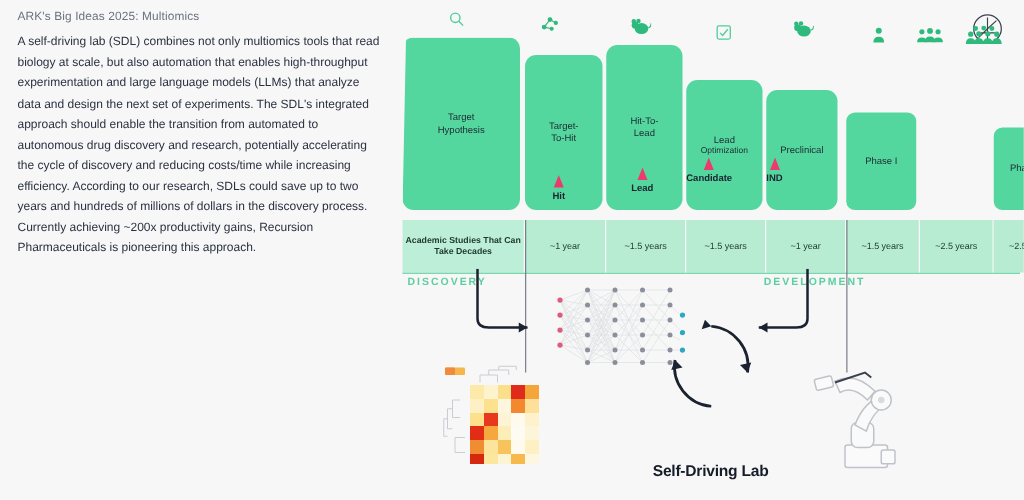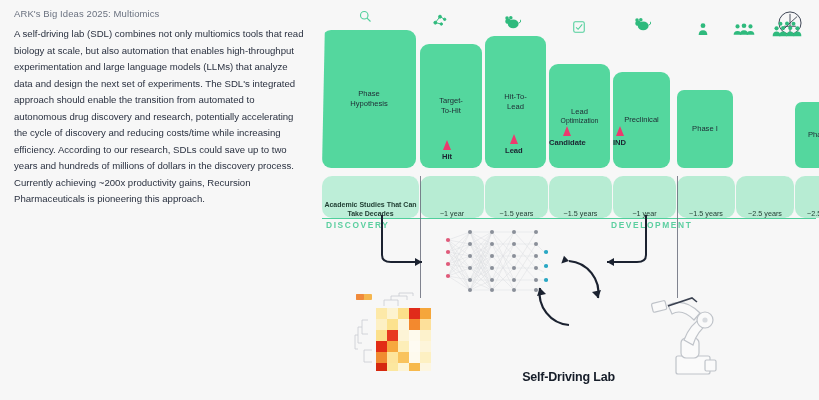--- a/index.html
+++ b/index.html
@@ -198,7 +198,7 @@
     <div class="stages">
       <div class="stage tall stage-0" style="left:0px;width:94px;height:138px;">
         <span>
-          <span class="lbl">Phase</span>
+          <span class="lbl">Target</span>
           <span class="lbl">Hypothesis</span>
         </span>
       </div>

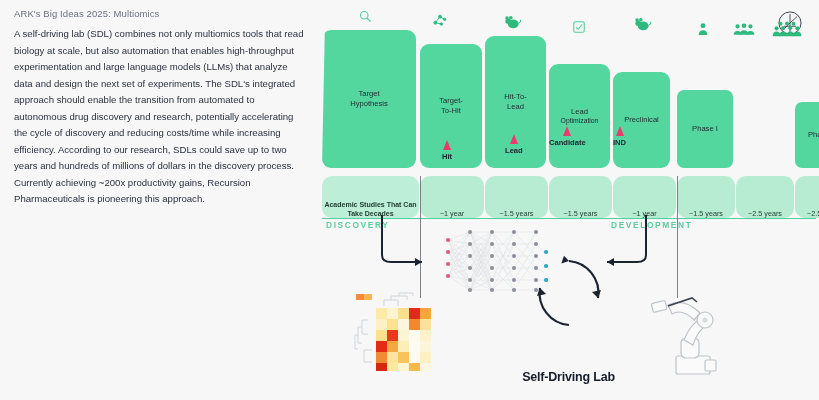--- a/index.html
+++ b/index.html
@@ -60,9 +60,9 @@
              border-bottom:1.6px solid #4fcf9b;}
   .dur{
     position:absolute;top:0;height:42px;background:#b7ecd3;
-    display:flex;align-items:flex-end;justify-content:center;text-align:center;
+    display:flex;align-items:center;justify-content:center;text-align:center;
     font-size:7.2px;line-height:1.3;color:#1d3a2f;
-    border-right:1.5px solid #f7f7f7;box-sizing:border-box;border-radius:10px;
+    border-right:1.5px solid #f7f7f7;box-sizing:border-box;
   }
   .dur.first{background:#bdeed8;font-weight:bold;font-size:7px;}
 

